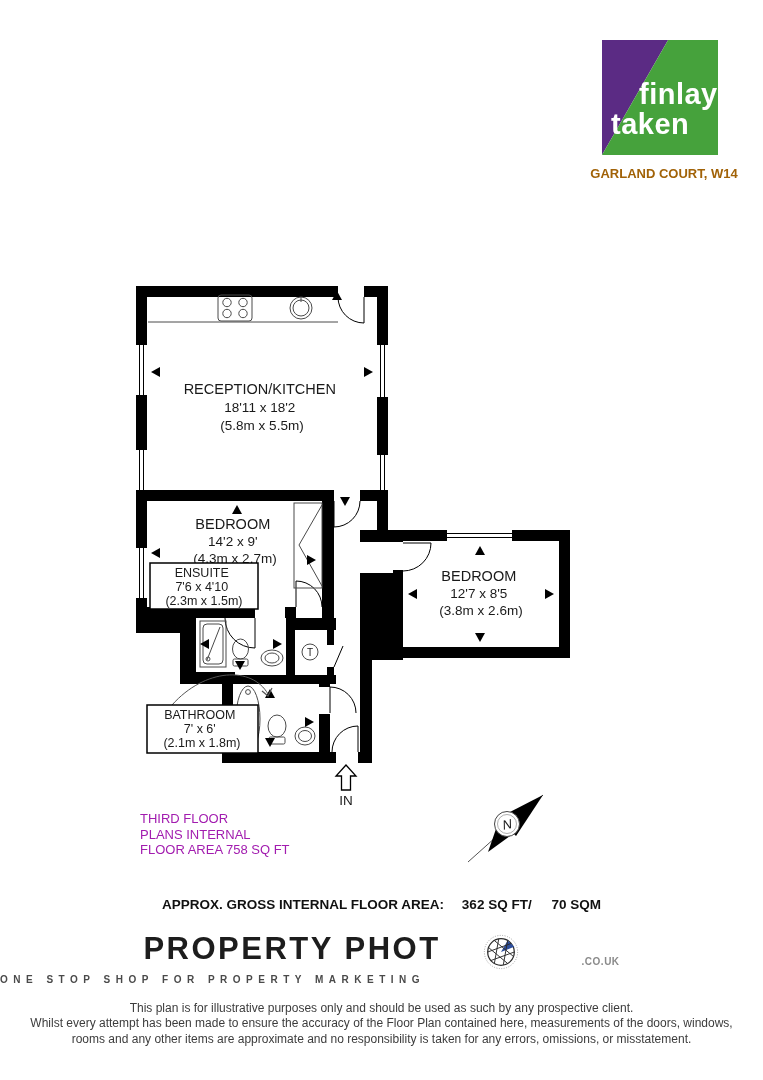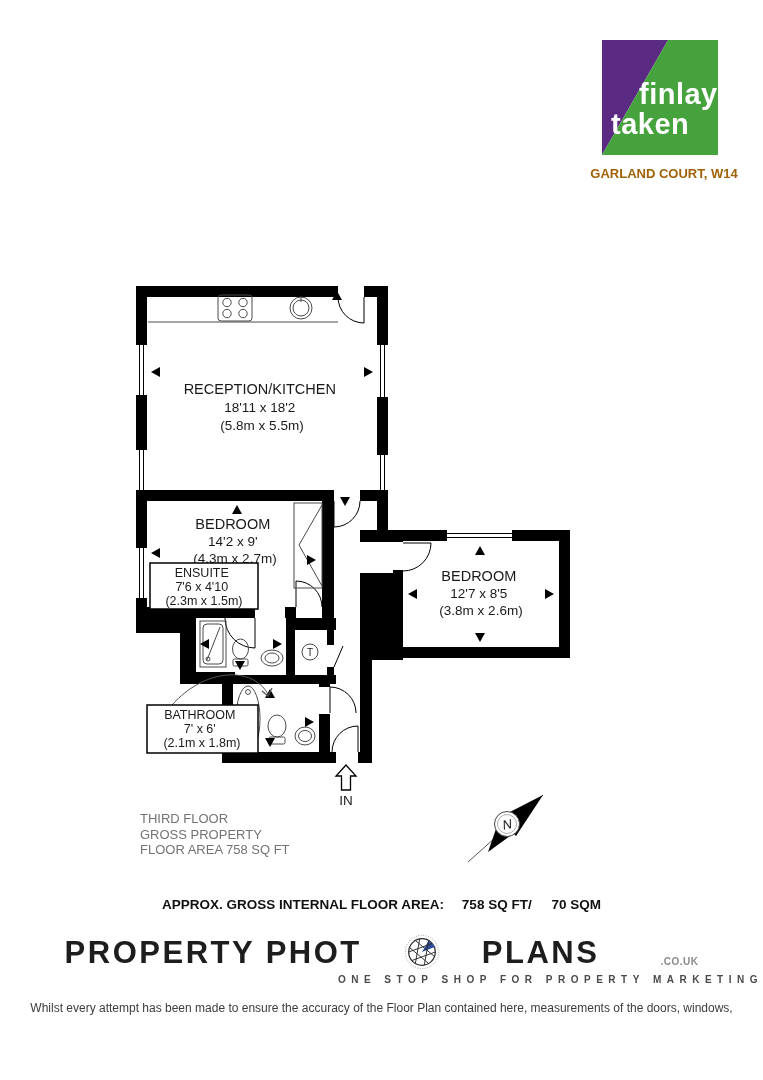--- a/index.html
+++ b/index.html
@@ -16,7 +16,7 @@
   .property-title{left:574px;top:166px;width:180px;text-align:center;font-size:13px;font-weight:bold;color:#a16207;}
 
   
-  .floor-summary{left:140px;top:811px;font-size:13px;line-height:15.5px;color:#737373;}
+  .floor-summary{left:140px;top:811px;font-size:13px;line-height:15.5px;color:#a21caf;}
 
   
   .area-banner{top:897px;left:0;width:100%;text-align:center;font-size:13.5px;font-weight:bold;color:#111;white-space:nowrap;}

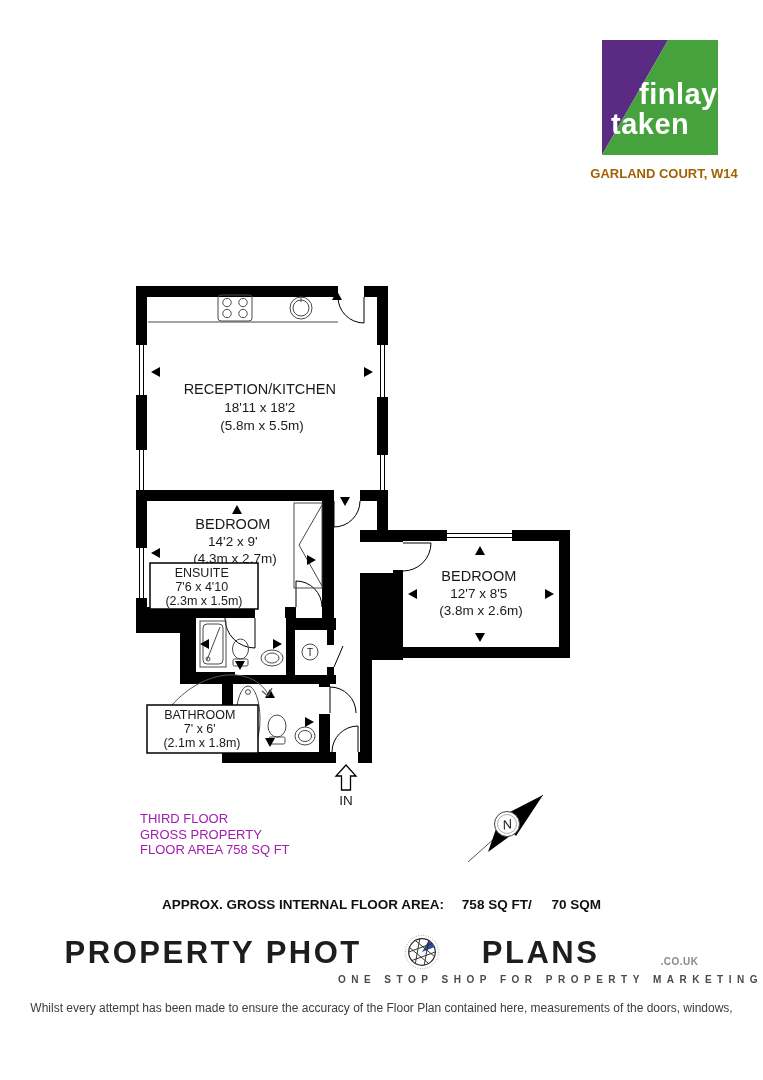--- a/index.html
+++ b/index.html
@@ -252,7 +252,7 @@
 
 <div class="abs floor-summary">
   <div>THIRD FLOOR</div>
-  <div>GROSS PROPERTY</div>
+  <div>PLANS INTERNAL</div>
   <div>FLOOR AREA 758 SQ FT</div>
 </div>
 

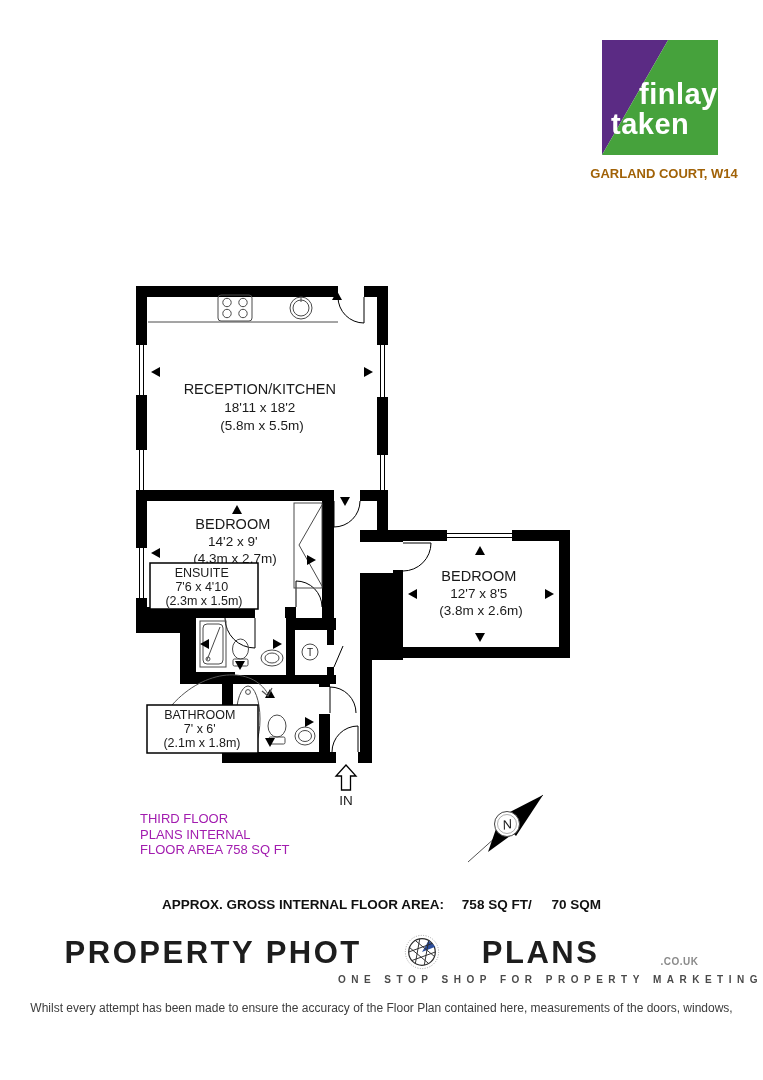--- a/index.html
+++ b/index.html
@@ -258,7 +258,7 @@
 
 <div class="abs area-banner">
   <span class="seg lbl">APPROX. GROSS INTERNAL FLOOR AREA:</span>
-  <span class="seg imp">758 SQ FT/</span>
+  <span class="seg imp">362 SQ FT/</span>
   <span class="seg">70 SQM</span>
 </div>
 

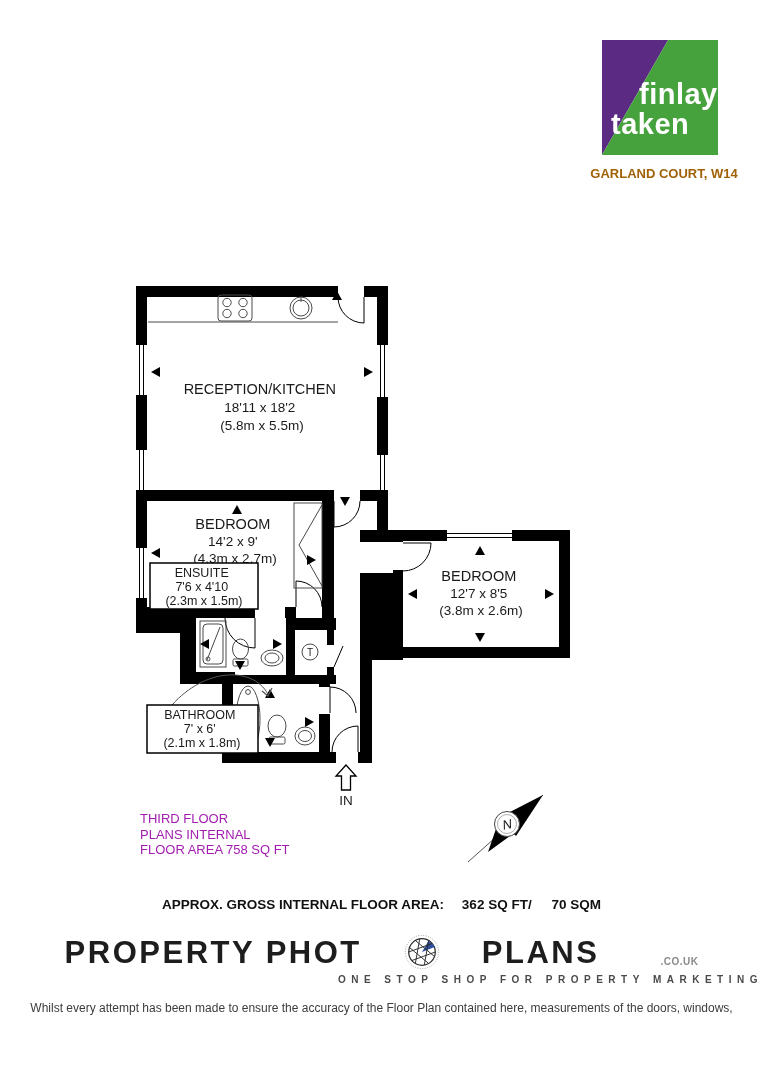--- a/index.html
+++ b/index.html
@@ -25,7 +25,7 @@
   .area-banner .imp{margin-right:16px;}
 
   
-  .provider{top:933px;left:0;width:100%;display:flex;align-items:center;justify-content:center;gap:40px;}
+  .provider{top:933px;left:0;width:100%;display:flex;justify-content:center;gap:40px;}
   .provider .big{font-size:31px;font-weight:bold;letter-spacing:2.5px;color:#1d1d1d;line-height:1;}
   .provider .aperture{width:38px;height:38px;margin:0 1px;}
   .provider .tld{font-size:10px;font-weight:bold;letter-spacing:.5px;color:#8a8a8a;align-self:flex-end;margin-bottom:4px;margin-left:21px;}

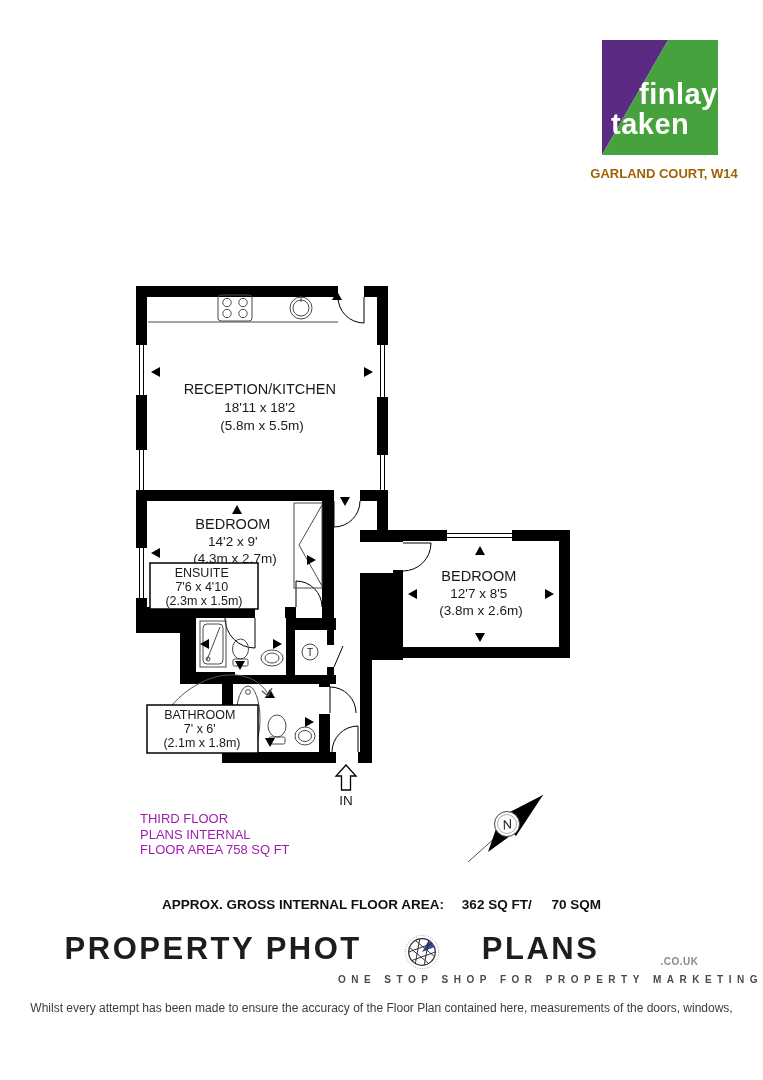--- a/index.html
+++ b/index.html
@@ -277,7 +277,6 @@
       <line x1="27" y1="7.9" x2="22.4" y2="33.8"></line>
     </g>
   </svg>
-  <span class="big">PLANS</span>
   <span class="tld">.CO.UK</span>
 </div>
 <div class="abs tagline">ONE STOP SHOP FOR PROPERTY MARKETING</div>

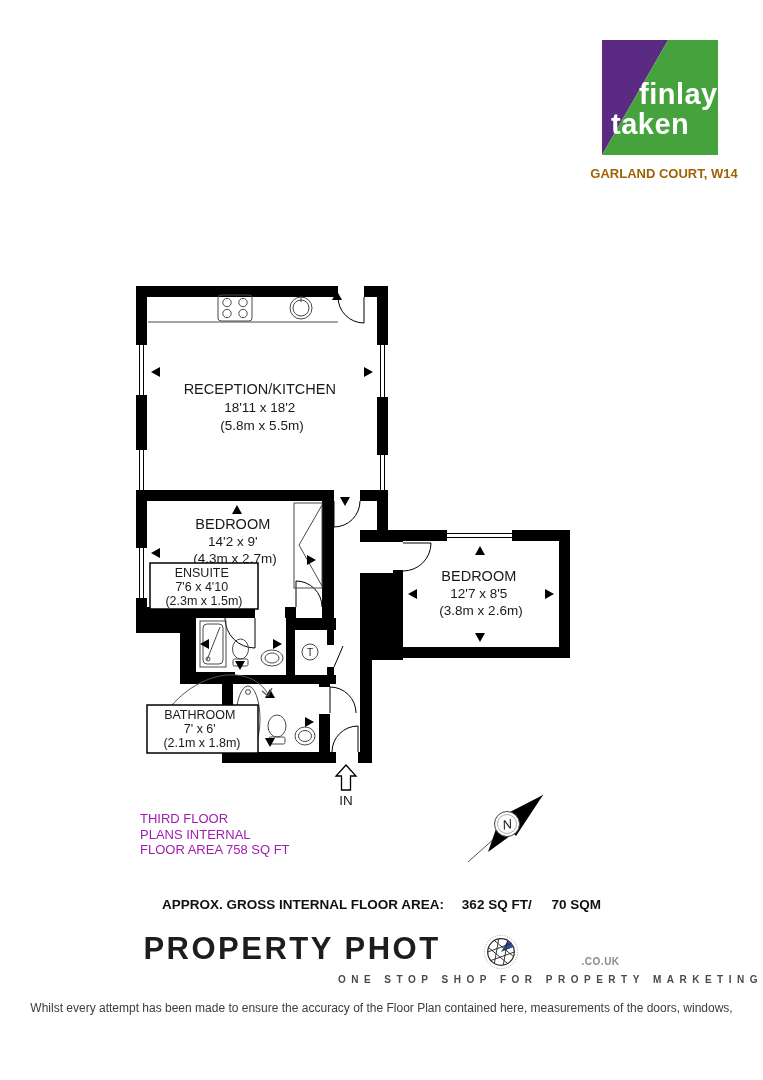--- a/index.html
+++ b/index.html
@@ -29,7 +29,7 @@
   .provider .big{font-size:31px;font-weight:bold;letter-spacing:2.5px;color:#1d1d1d;line-height:1;}
   .provider .aperture{width:38px;height:38px;margin:0 1px;}
   .provider .tld{font-size:10px;font-weight:bold;letter-spacing:.5px;color:#8a8a8a;align-self:flex-end;margin-bottom:4px;margin-left:21px;}
-  .tagline{top:974px;left:0;width:100%;text-align:right;font-size:10px;letter-spacing:5.5px;color:#4a4a4a;font-weight:600;}
+  .tagline{top:974px;left:0;width:100%;text-align:left;font-size:10px;letter-spacing:5.5px;color:#4a4a4a;font-weight:600;}
 
   
   .disclaimer{top:1001px;left:0;width:100%;text-align:center;font-size:12px;line-height:15.4px;color:#3c3c3c;}

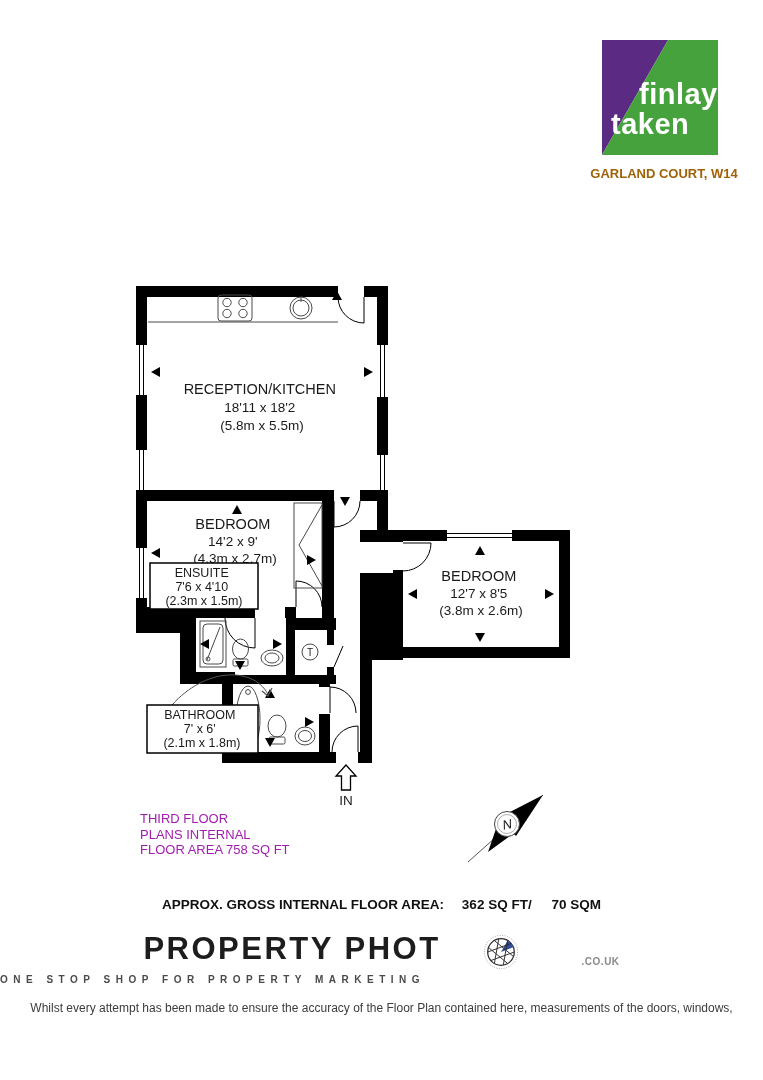--- a/index.html
+++ b/index.html
@@ -282,6 +282,7 @@
 <div class="abs tagline">ONE STOP SHOP FOR PROPERTY MARKETING</div>
 
 <div class="abs disclaimer">
+  <div>This plan is for illustrative purposes only and should be used as such by any prospective client.</div>
   <div>Whilst every attempt has been made to ensure the accuracy of the Floor Plan contained here, measurements of the doors, windows,</div>
 </div>
 

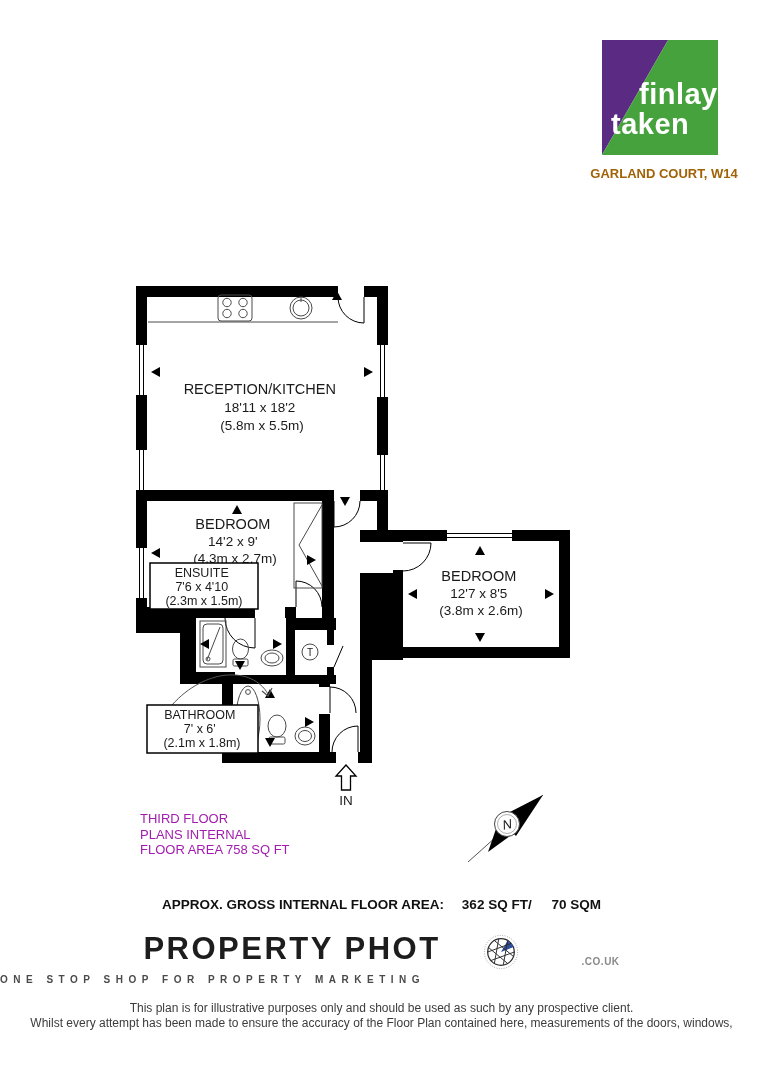--- a/index.html
+++ b/index.html
@@ -284,6 +284,7 @@
 <div class="abs disclaimer">
   <div>This plan is for illustrative purposes only and should be used as such by any prospective client.</div>
   <div>Whilst every attempt has been made to ensure the accuracy of the Floor Plan contained here, measurements of the doors, windows,</div>
+  <div>rooms and any other items are approximate and no responsibility is taken for any errors, omissions, or misstatement.</div>
 </div>
 
 </body></html>

